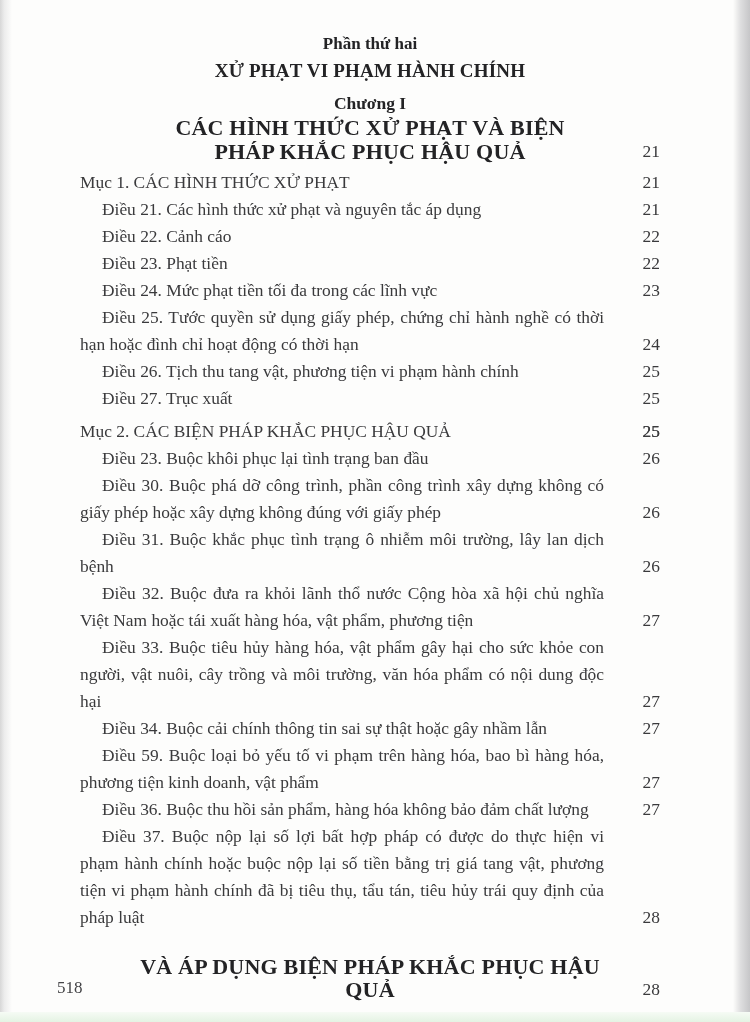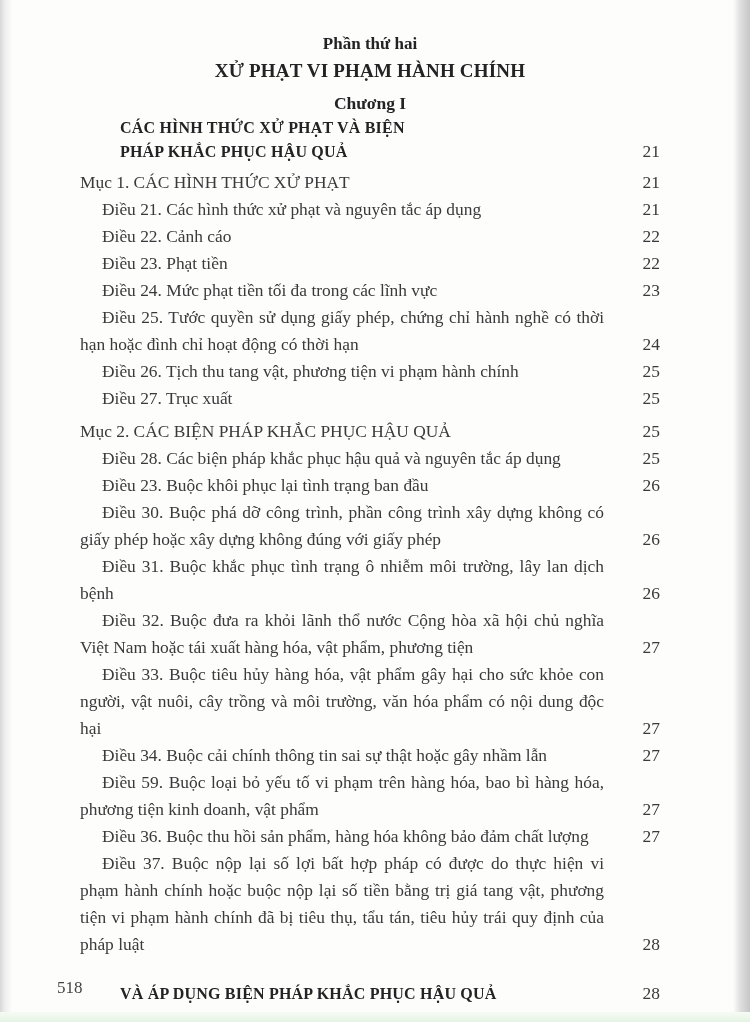--- a/index.html
+++ b/index.html
@@ -32,8 +32,8 @@
   .chap-label{font-weight:bold;font-size:17.5px;line-height:26px;margin-top:6px;color:#232325;}
   .chap-heading{position:relative;}
   .chap-title{
-    font-weight:bold;font-size:16px;line-height:23.5px;color:#232325;
-    text-align:left;padding:0 40px;letter-spacing:.2px;
+    font-weight:bold;font-size:22px;line-height:23.5px;color:#232325;
+    text-align:center;padding:0 40px;letter-spacing:.2px;
   }
   .toc{margin-top:4px;}
   .row{position:relative;padding-right:56px;}

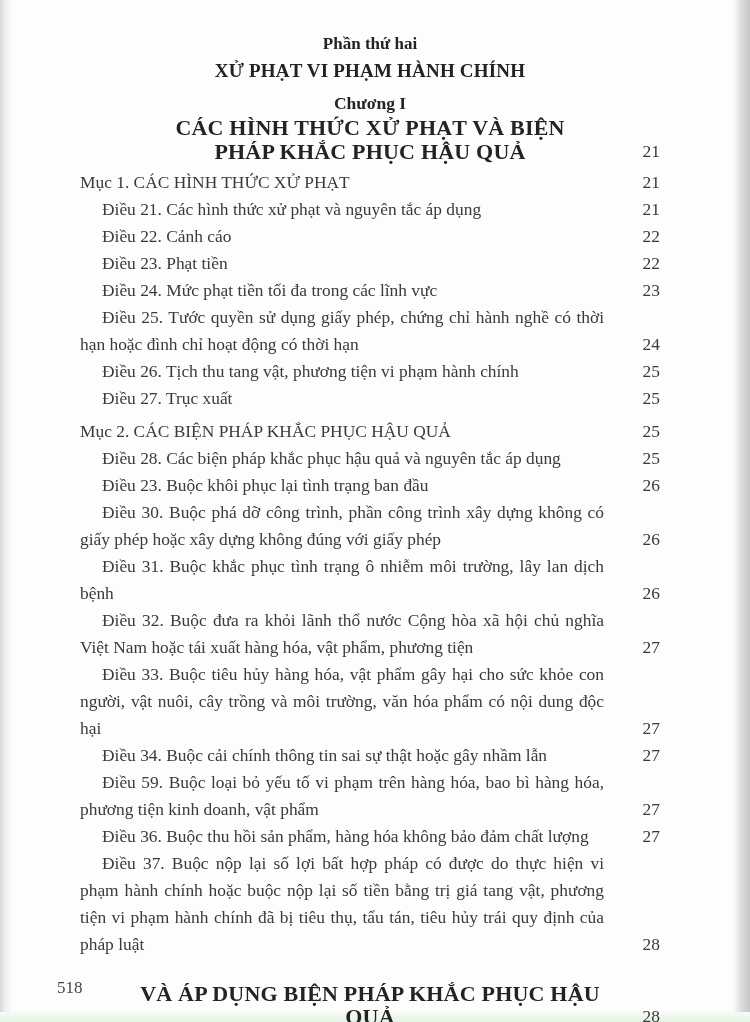--- a/index.html
+++ b/index.html
@@ -81,7 +81,7 @@
     <div class="row dieu"><span class="txt">Điều 26. Tịch thu tang vật, phương tiện vi phạm hành chính</span><span class="num">25</span></div>
     <div class="row dieu"><span class="txt">Điều 27. Trục xuất</span><span class="num">25</span></div>
     <div class="row muc"><span class="txt">Mục 2. CÁC BIỆN PHÁP KHẮC PHỤC HẬU QUẢ</span><span class="num">25</span></div>
-    <div class="row dieu"><span class="txt">Điều 28. Các biện pháp khắc phục hậu quả và nguyên tắc áp dụng</span><span class="num">25</span></div>
+    <div class="row dieu"><span class="num">25</span></div>
     <div class="row dieu"><span class="txt">Điều 23. Buộc khôi phục lại tình trạng ban đầu</span><span class="num">26</span></div>
     <div class="row dieu"><span class="txt">Điều 30. Buộc phá dỡ công trình, phần công trình xây dựng không có giấy phép hoặc xây dựng không đúng với giấy phép</span><span class="num">26</span></div>
     <div class="row dieu"><span class="txt">Điều 31. Buộc khắc phục tình trạng ô nhiễm môi trường, lây lan dịch bệnh</span><span class="num">26</span></div>

